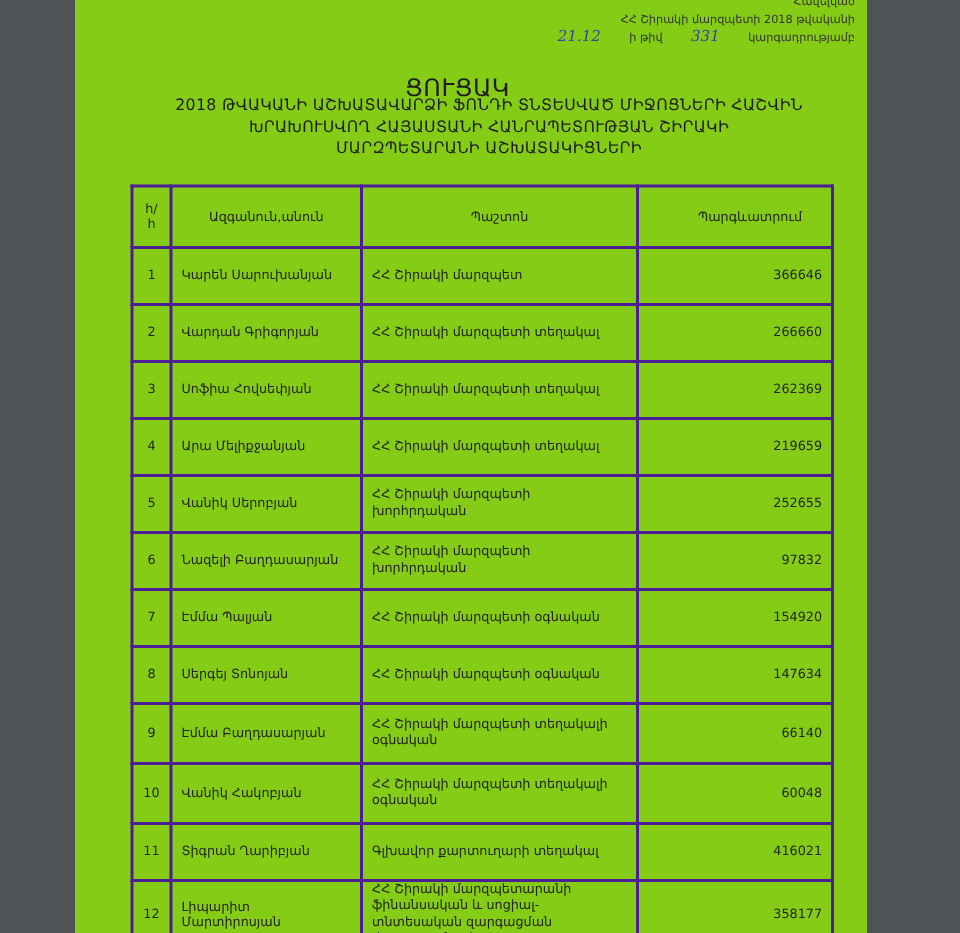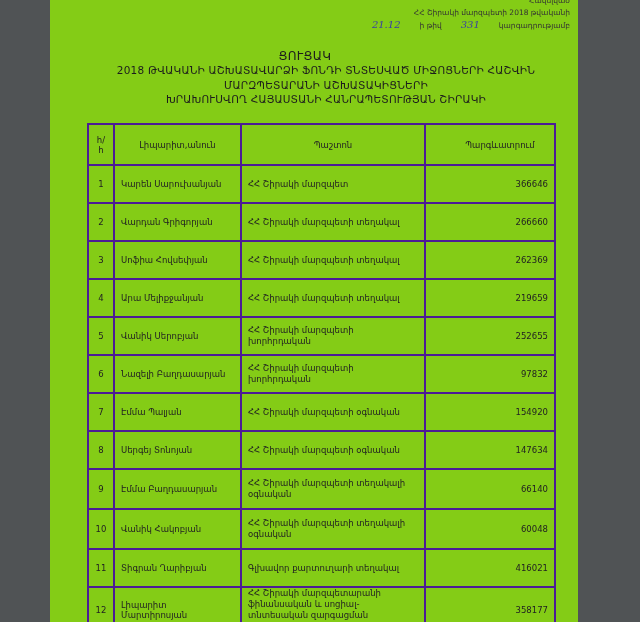--- a/index.html
+++ b/index.html
@@ -21,7 +21,7 @@
   .approval .line3 { display: flex; justify-content: center; align-items: baseline; gap: 19px; }
   .title {
     position: absolute; left: 0; width: 510px; top: 49px; text-align: center;
-    font-size: 12px; color: #1d1d1d; letter-spacing: 0.3px;
+    font-size: 16px; color: #1d1d1d; letter-spacing: 0.3px;
   }
   .heading {
     position: absolute; left: 12px; width: 528px; top: 63px; text-align: center;

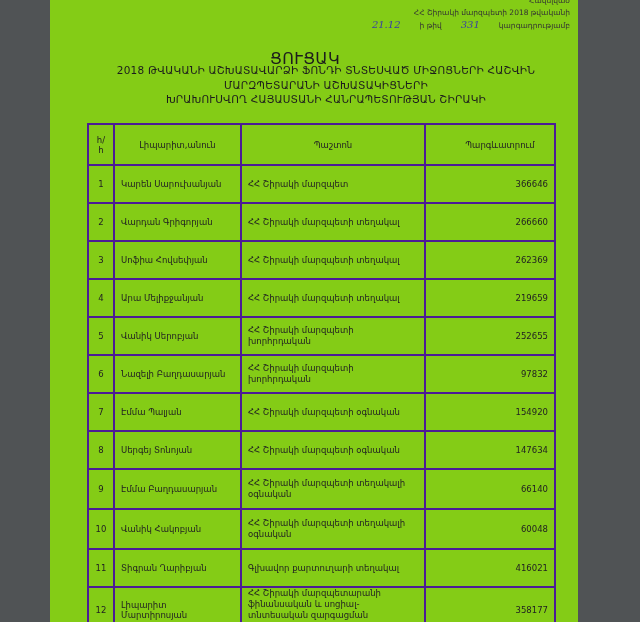--- a/index.html
+++ b/index.html
@@ -60,8 +60,8 @@
   <div class="title">ՑՈՒՑԱԿ</div>
   <div class="heading">
     <div>2018 ԹՎԱԿԱՆԻ ԱՇԽԱՏԱՎԱՐՁԻ ՖՈՆԴԻ ՏՆՏԵՍՎԱԾ ՄԻՋՈՑՆԵՐԻ ՀԱՇՎԻՆ</div>
+    <div>ԽՐԱԽՈՒՍՎՈՂ ՀԱՅԱՍՏԱՆԻ ՀԱՆՐԱՊԵՏՈՒԹՅԱՆ ՇԻՐԱԿԻ</div>
     <div>ՄԱՐԶՊԵՏԱՐԱՆԻ ԱՇԽԱՏԱԿԻՑՆԵՐԻ</div>
-    <div>ԽՐԱԽՈՒՍՎՈՂ ՀԱՅԱՍՏԱՆԻ ՀԱՆՐԱՊԵՏՈՒԹՅԱՆ ՇԻՐԱԿԻ</div>
   </div>
 
   <table>

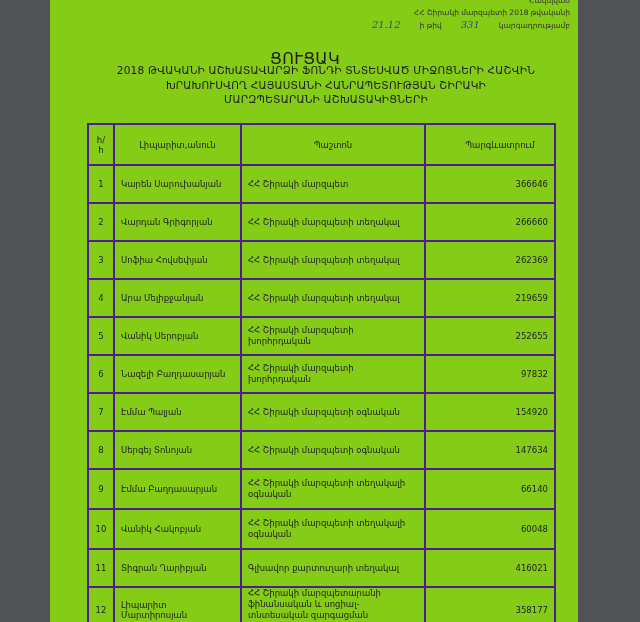--- a/index.html
+++ b/index.html
@@ -68,7 +68,7 @@
     <thead>
       <tr>
         <th class="c1">հ/հ</th>
-        <th class="c2">Լիպարիտ,անուն</th>
+        <th class="c2">Ազգանուն,անուն</th>
         <th class="c3">Պաշտոն</th>
         <th class="c4">Պարգևատրում</th>
       </tr>

